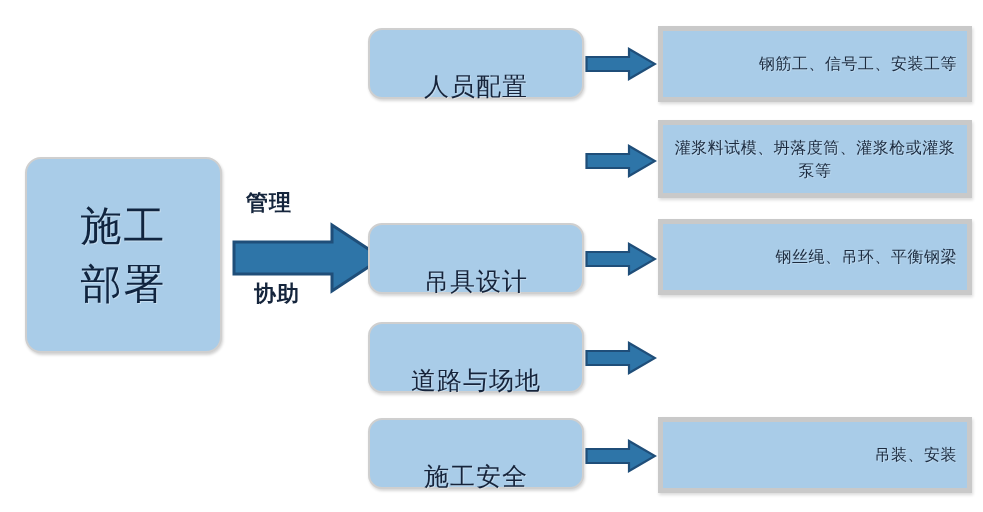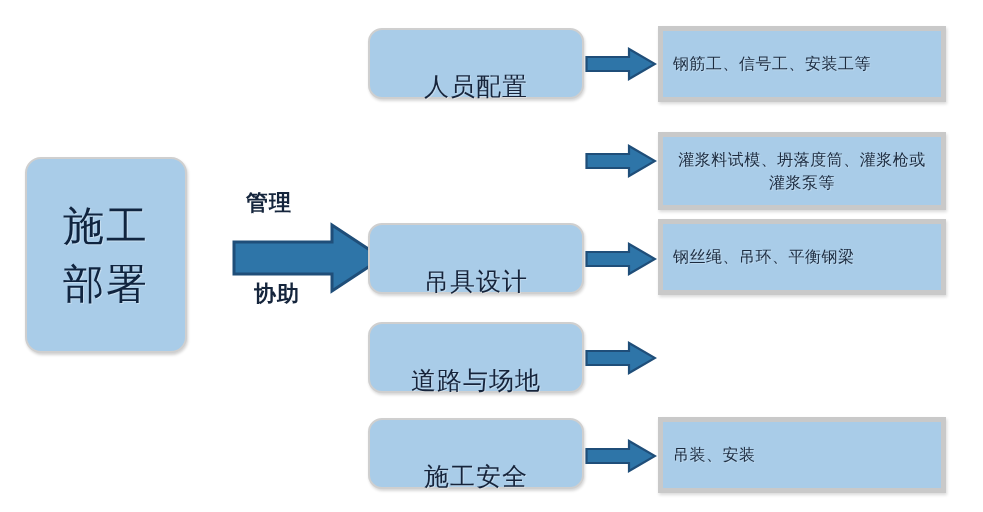--- a/index.html
+++ b/index.html
@@ -101,14 +101,14 @@
   .detail-node {
     position: absolute;
     left: 658px;
-    width: 288px;
+    width: 314px;
     box-sizing: border-box;
     background: #a9cce8;
     border: 5px solid #c9c9c9;
     box-shadow: 1px 2px 3px rgba(0,0,0,0.15);
     display: flex;
     align-items: center;
-    justify-content: flex-start;
+    justify-content: flex-end;
     padding: 0 10px;
   }
   .detail-label {

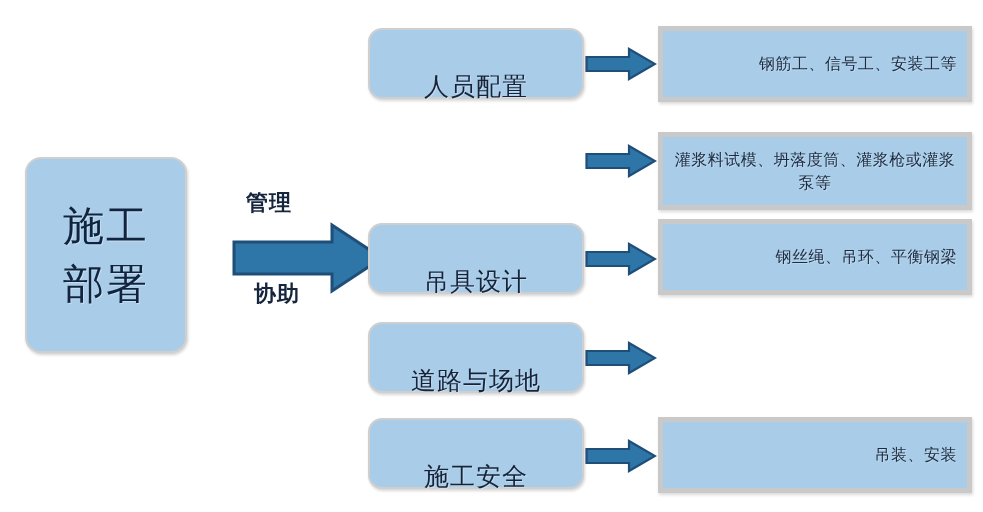--- a/index.html
+++ b/index.html
@@ -136,7 +136,7 @@
   .r4 { top: 418px; }
 
   .d0 { top: 26px;  height: 76px; }
-  .d1 { top: 132px; height: 78px; }
+  .d1 { top: 120px; height: 78px; }
   .d2 { top: 219px; height: 76px; }
   .d3 { top: 320px; height: 76px; }
   .d4 { top: 417px; height: 76px; }

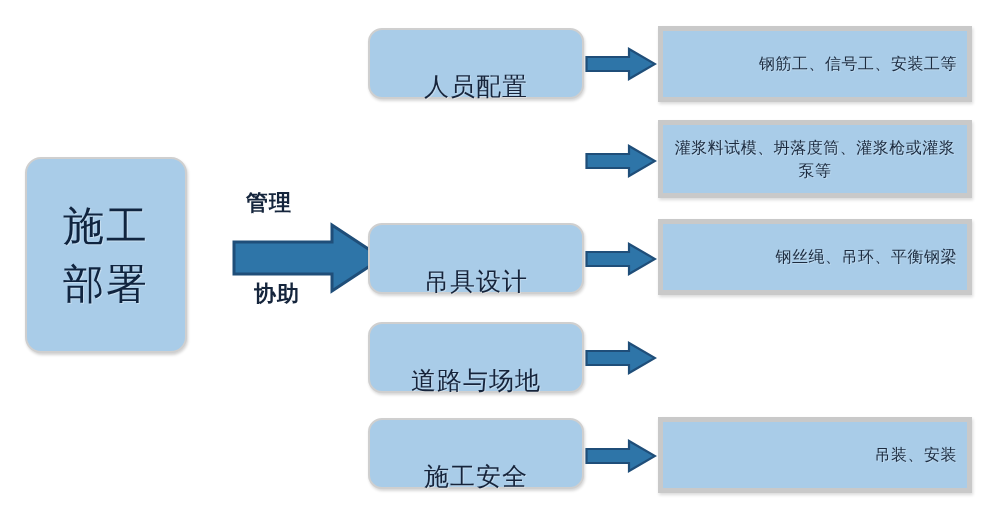--- a/index.html
+++ b/index.html
@@ -29,7 +29,7 @@
     position: absolute;
     left: 25px;
     top: 157px;
-    width: 162px;
+    width: 197px;
     height: 196px;
     box-sizing: border-box;
     background: #a9cce8;

